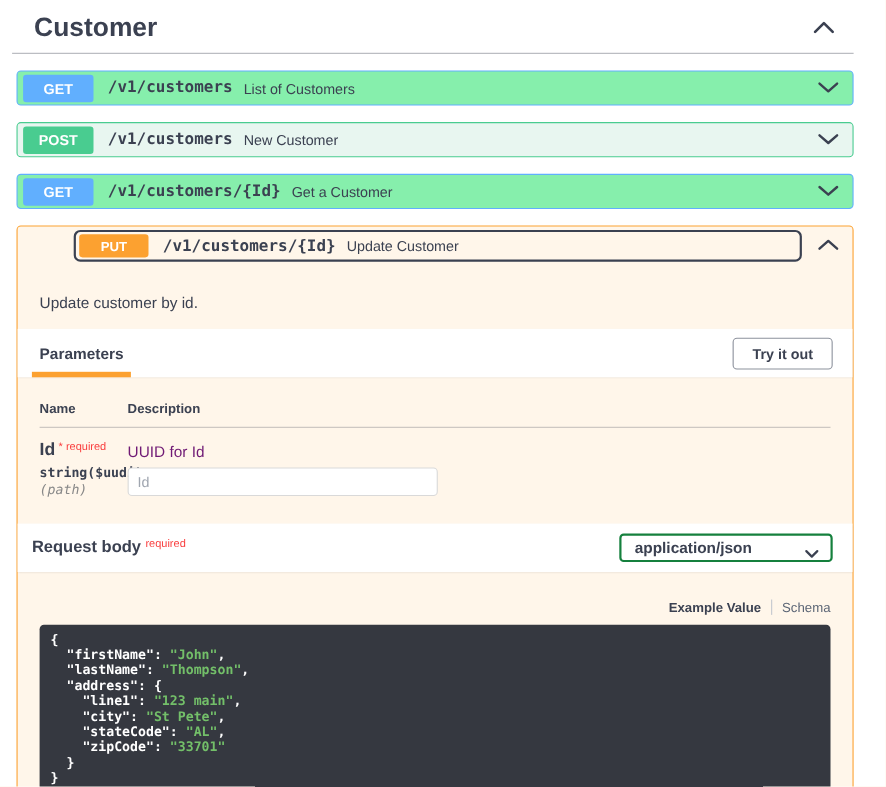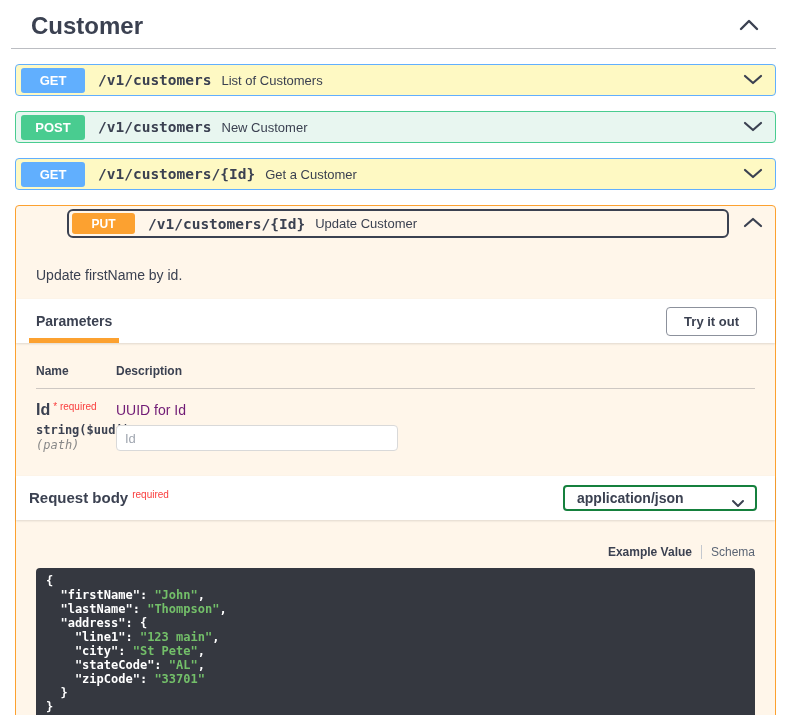--- a/index.html
+++ b/index.html
@@ -20,7 +20,7 @@
 
   
   .opblock { border:1px solid; border-radius:4px; margin-top:15px; }
-  .opblock-get  { border-color:#61affe; background:#fef9c3; }
+  .opblock-get  { border-color:#61affe; background:#86efac; }
   .opblock-post { border-color:#49cc90; background:#e8f6f0; }
   .opblock-put  { border-color:#fca130; background:#fff6ea; }
   .opblock-summary { display:flex; align-items:center; height:30px; padding:0 12px 0 5px; cursor:pointer; }

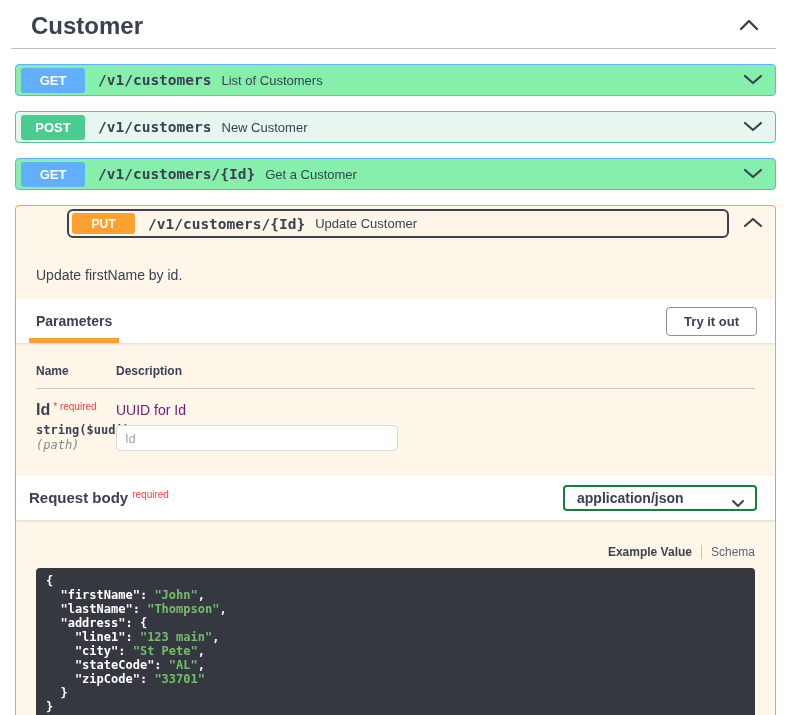--- a/index.html
+++ b/index.html
@@ -172,7 +172,7 @@
       </button>
     </div>
 
-    <div class="op-description">Update firstName by id.</div>
+    <div class="op-description">Update customer by id.</div>
 
     <div class="section-strip">
       <div class="param-tab">Parameters</div>

